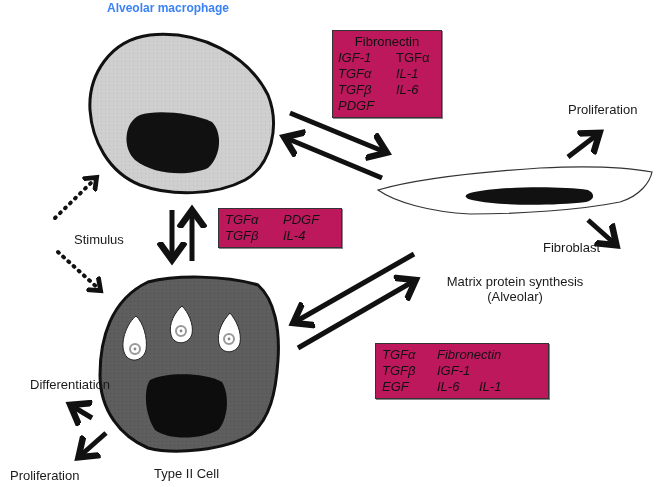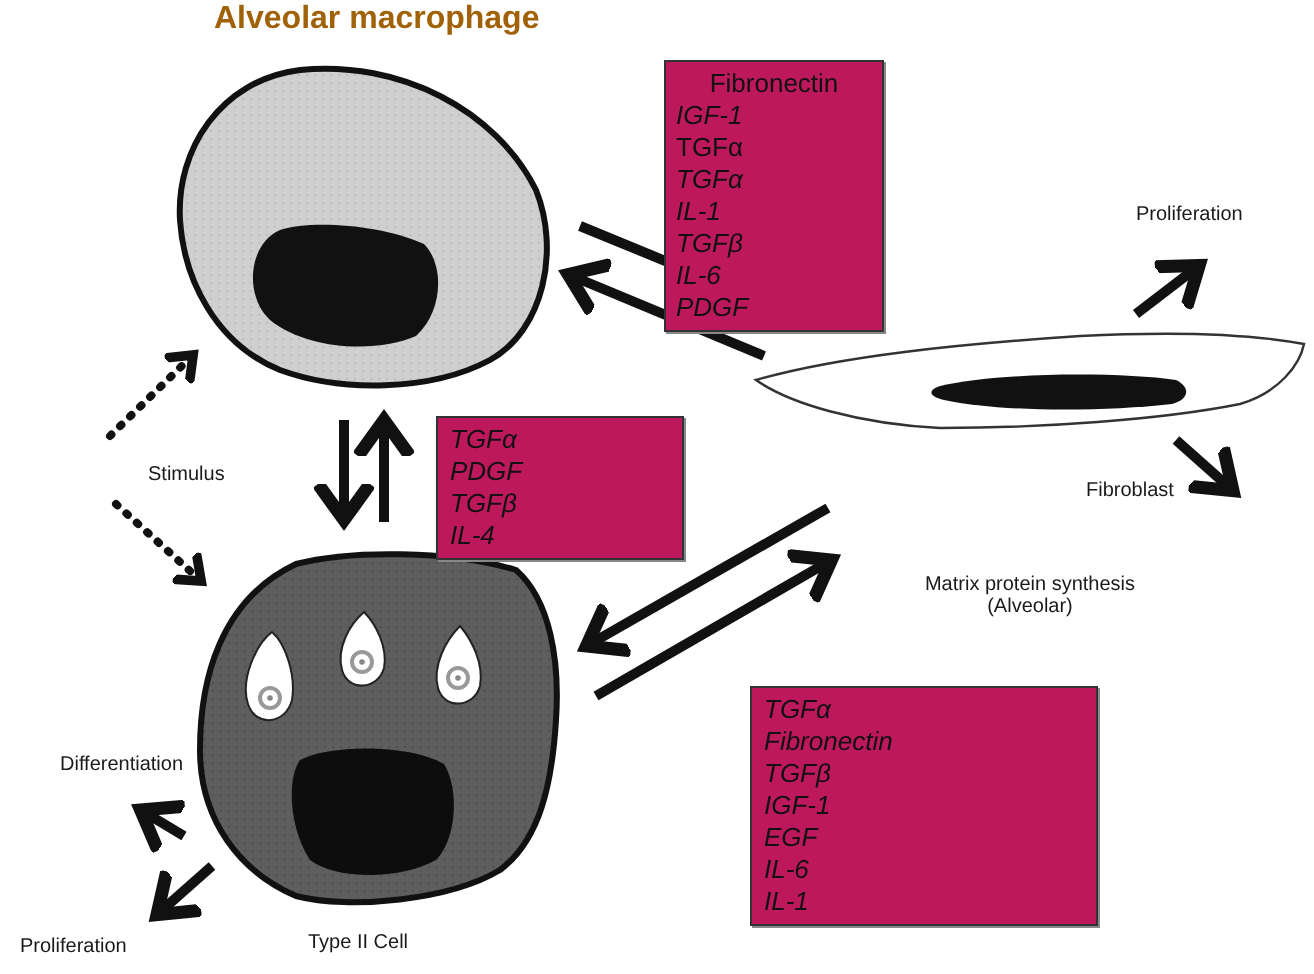--- a/index.html
+++ b/index.html
@@ -7,7 +7,7 @@
            font-family: "Liberation Sans", sans-serif; color: #111; }
     svg.diagram { position: absolute; left: 0; top: 0; }
     .label { position: absolute; font-size: 10px; color: #1a1a1a; white-space: nowrap; }
-    .title { position: absolute; font-size: 16px; font-weight: bold; color: #a16207; white-space: nowrap; }
+    .title { position: absolute; font-size: 12px; font-weight: bold; color: #3b82f6; white-space: nowrap; }
     .box { position: absolute; background: #be185d; border: 1.5px solid #333;
            box-shadow: 1px 1px 0 #888; font-size: 13px; line-height: 16px; color: #111; }
     .box .it { font-style: italic; }

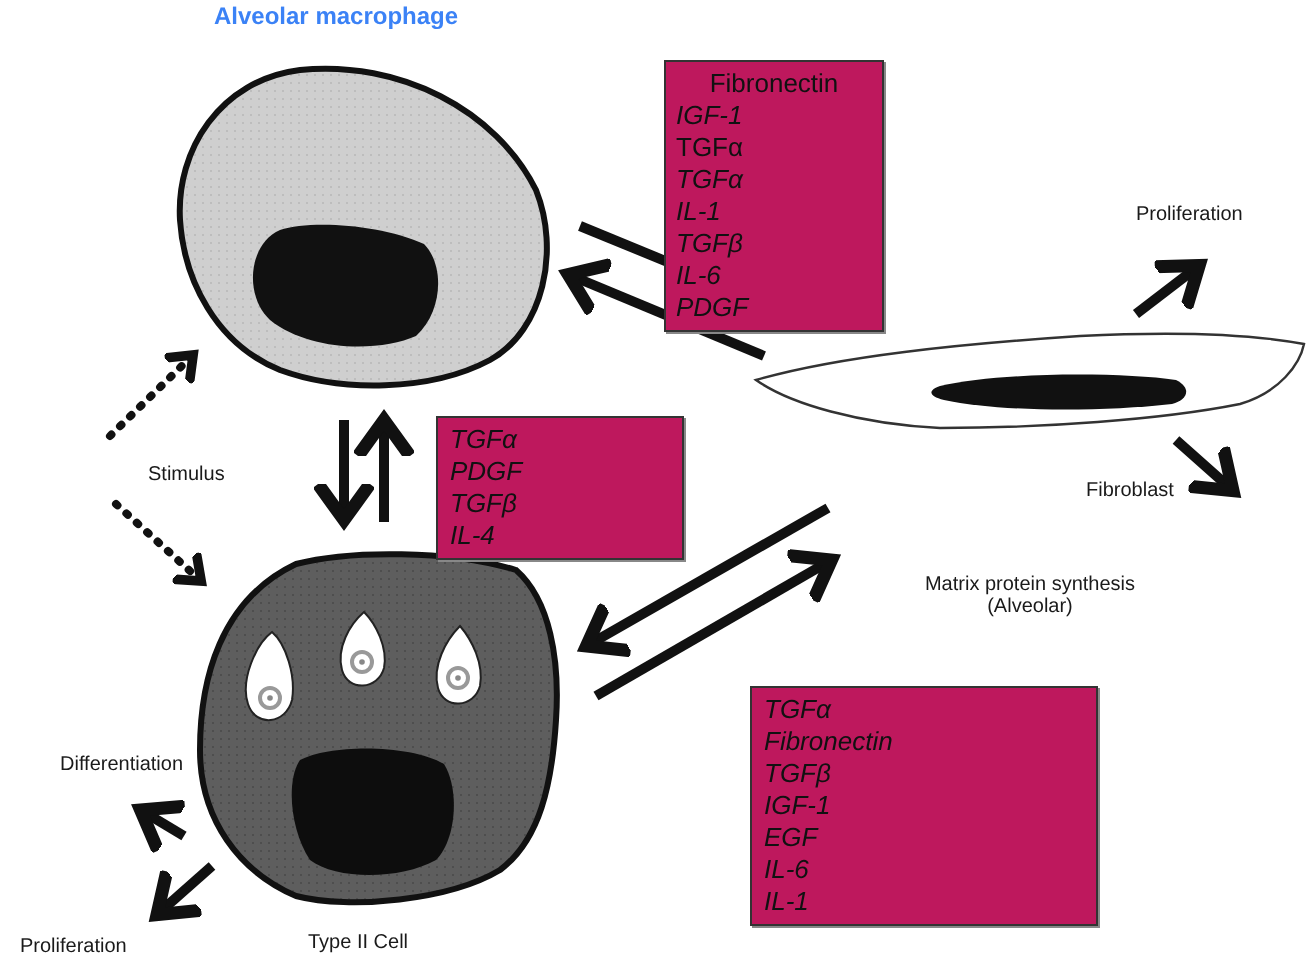--- a/index.html
+++ b/index.html
@@ -11,7 +11,7 @@
     .box { position: absolute; background: #be185d; border: 1.5px solid #333;
            box-shadow: 1px 1px 0 #888; font-size: 13px; line-height: 16px; color: #111; }
     .box .it { font-style: italic; }
-    .box .row { display: flex; flex-direction: column; }
+    .box .row { display: flex; }
     .center { text-align: center; }
   </style>
 </head>

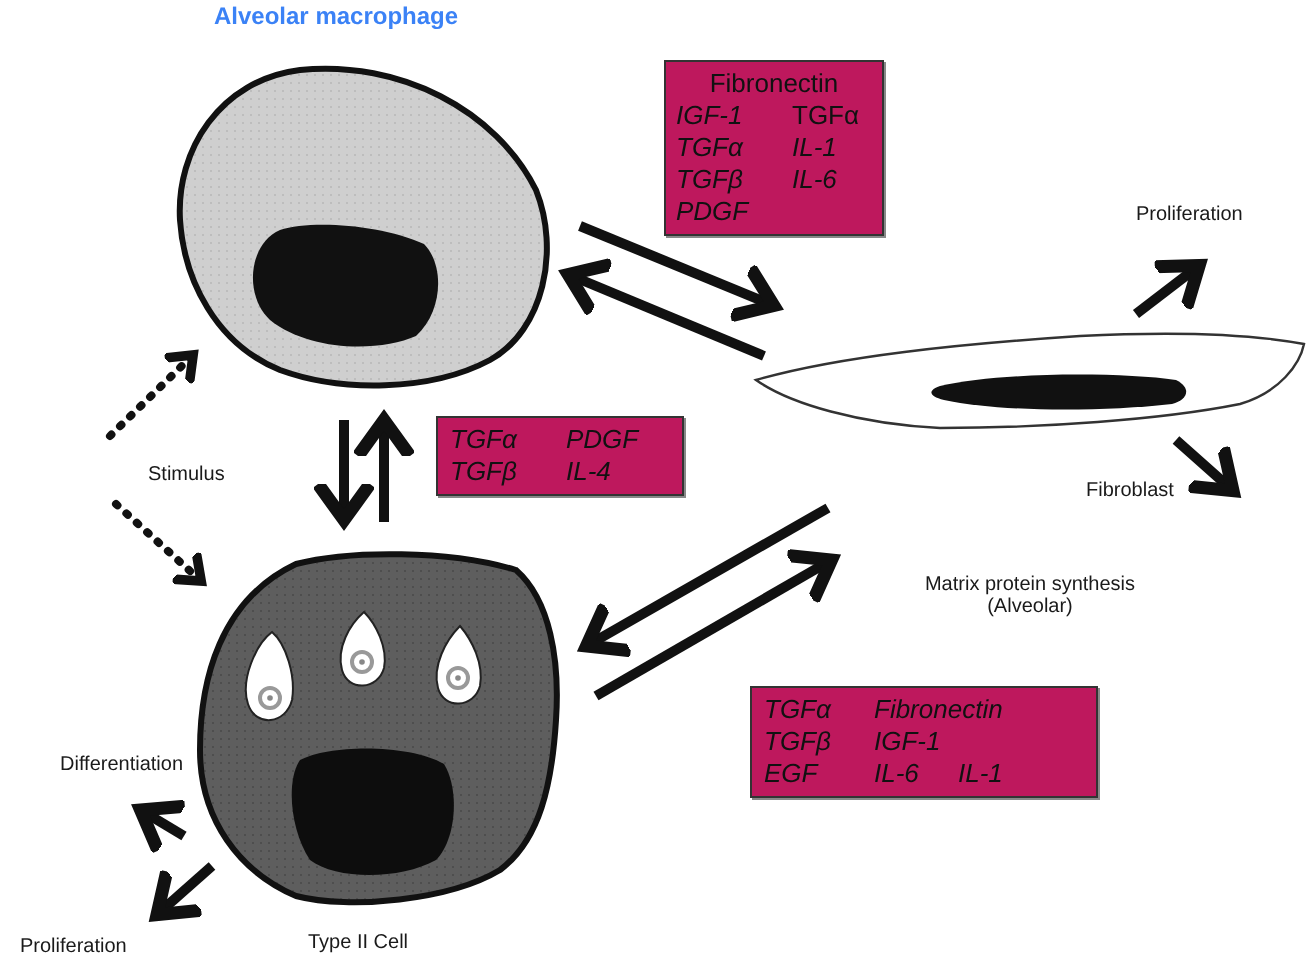--- a/index.html
+++ b/index.html
@@ -6,7 +6,7 @@
     body { width: 657px; height: 487px; position: relative; overflow: hidden;
            font-family: "Liberation Sans", sans-serif; color: #111; }
     svg.diagram { position: absolute; left: 0; top: 0; }
-    .label { position: absolute; font-size: 10px; color: #1a1a1a; white-space: nowrap; }
+    .label { position: absolute; font-size: 13px; color: #1a1a1a; white-space: nowrap; }
     .title { position: absolute; font-size: 12px; font-weight: bold; color: #3b82f6; white-space: nowrap; }
     .box { position: absolute; background: #be185d; border: 1.5px solid #333;
            box-shadow: 1px 1px 0 #888; font-size: 13px; line-height: 16px; color: #111; }

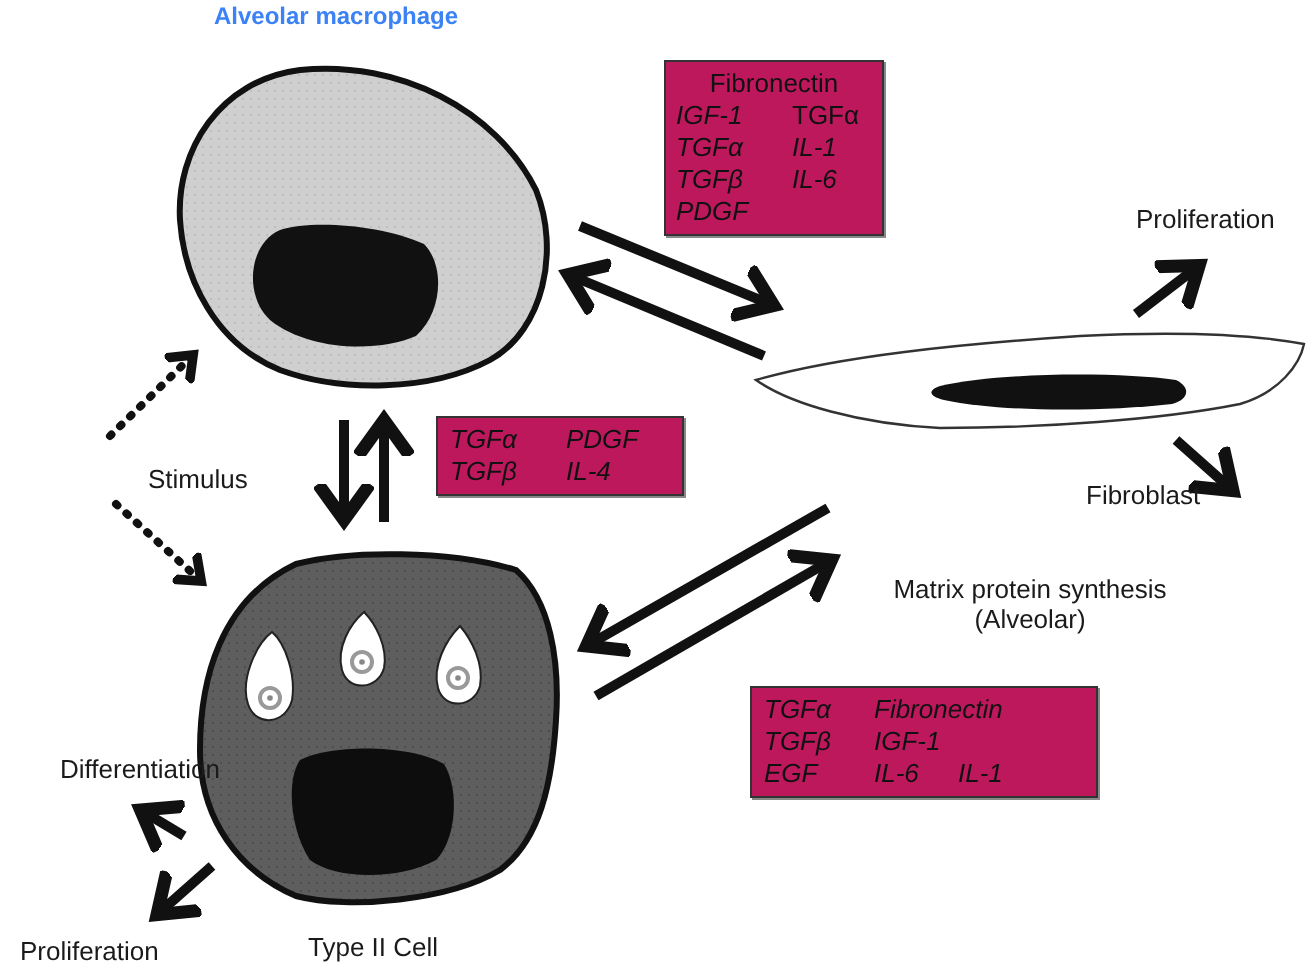--- a/index.html
+++ b/index.html
@@ -90,7 +90,7 @@
 
 <div class="label" style="left:568px; top:102px;">Proliferation</div>
 <div class="label" style="left:495px; top:240px;margin-left:48px;">Fibroblast</div>
-<div class="label center" style="left:440px; top:287px; width:150px;">
+<div class="label center" style="left:440px; top:274px; width:150px;">
   <div>Matrix protein synthesis</div>
   <div>(Alveolar)</div>
 </div>

